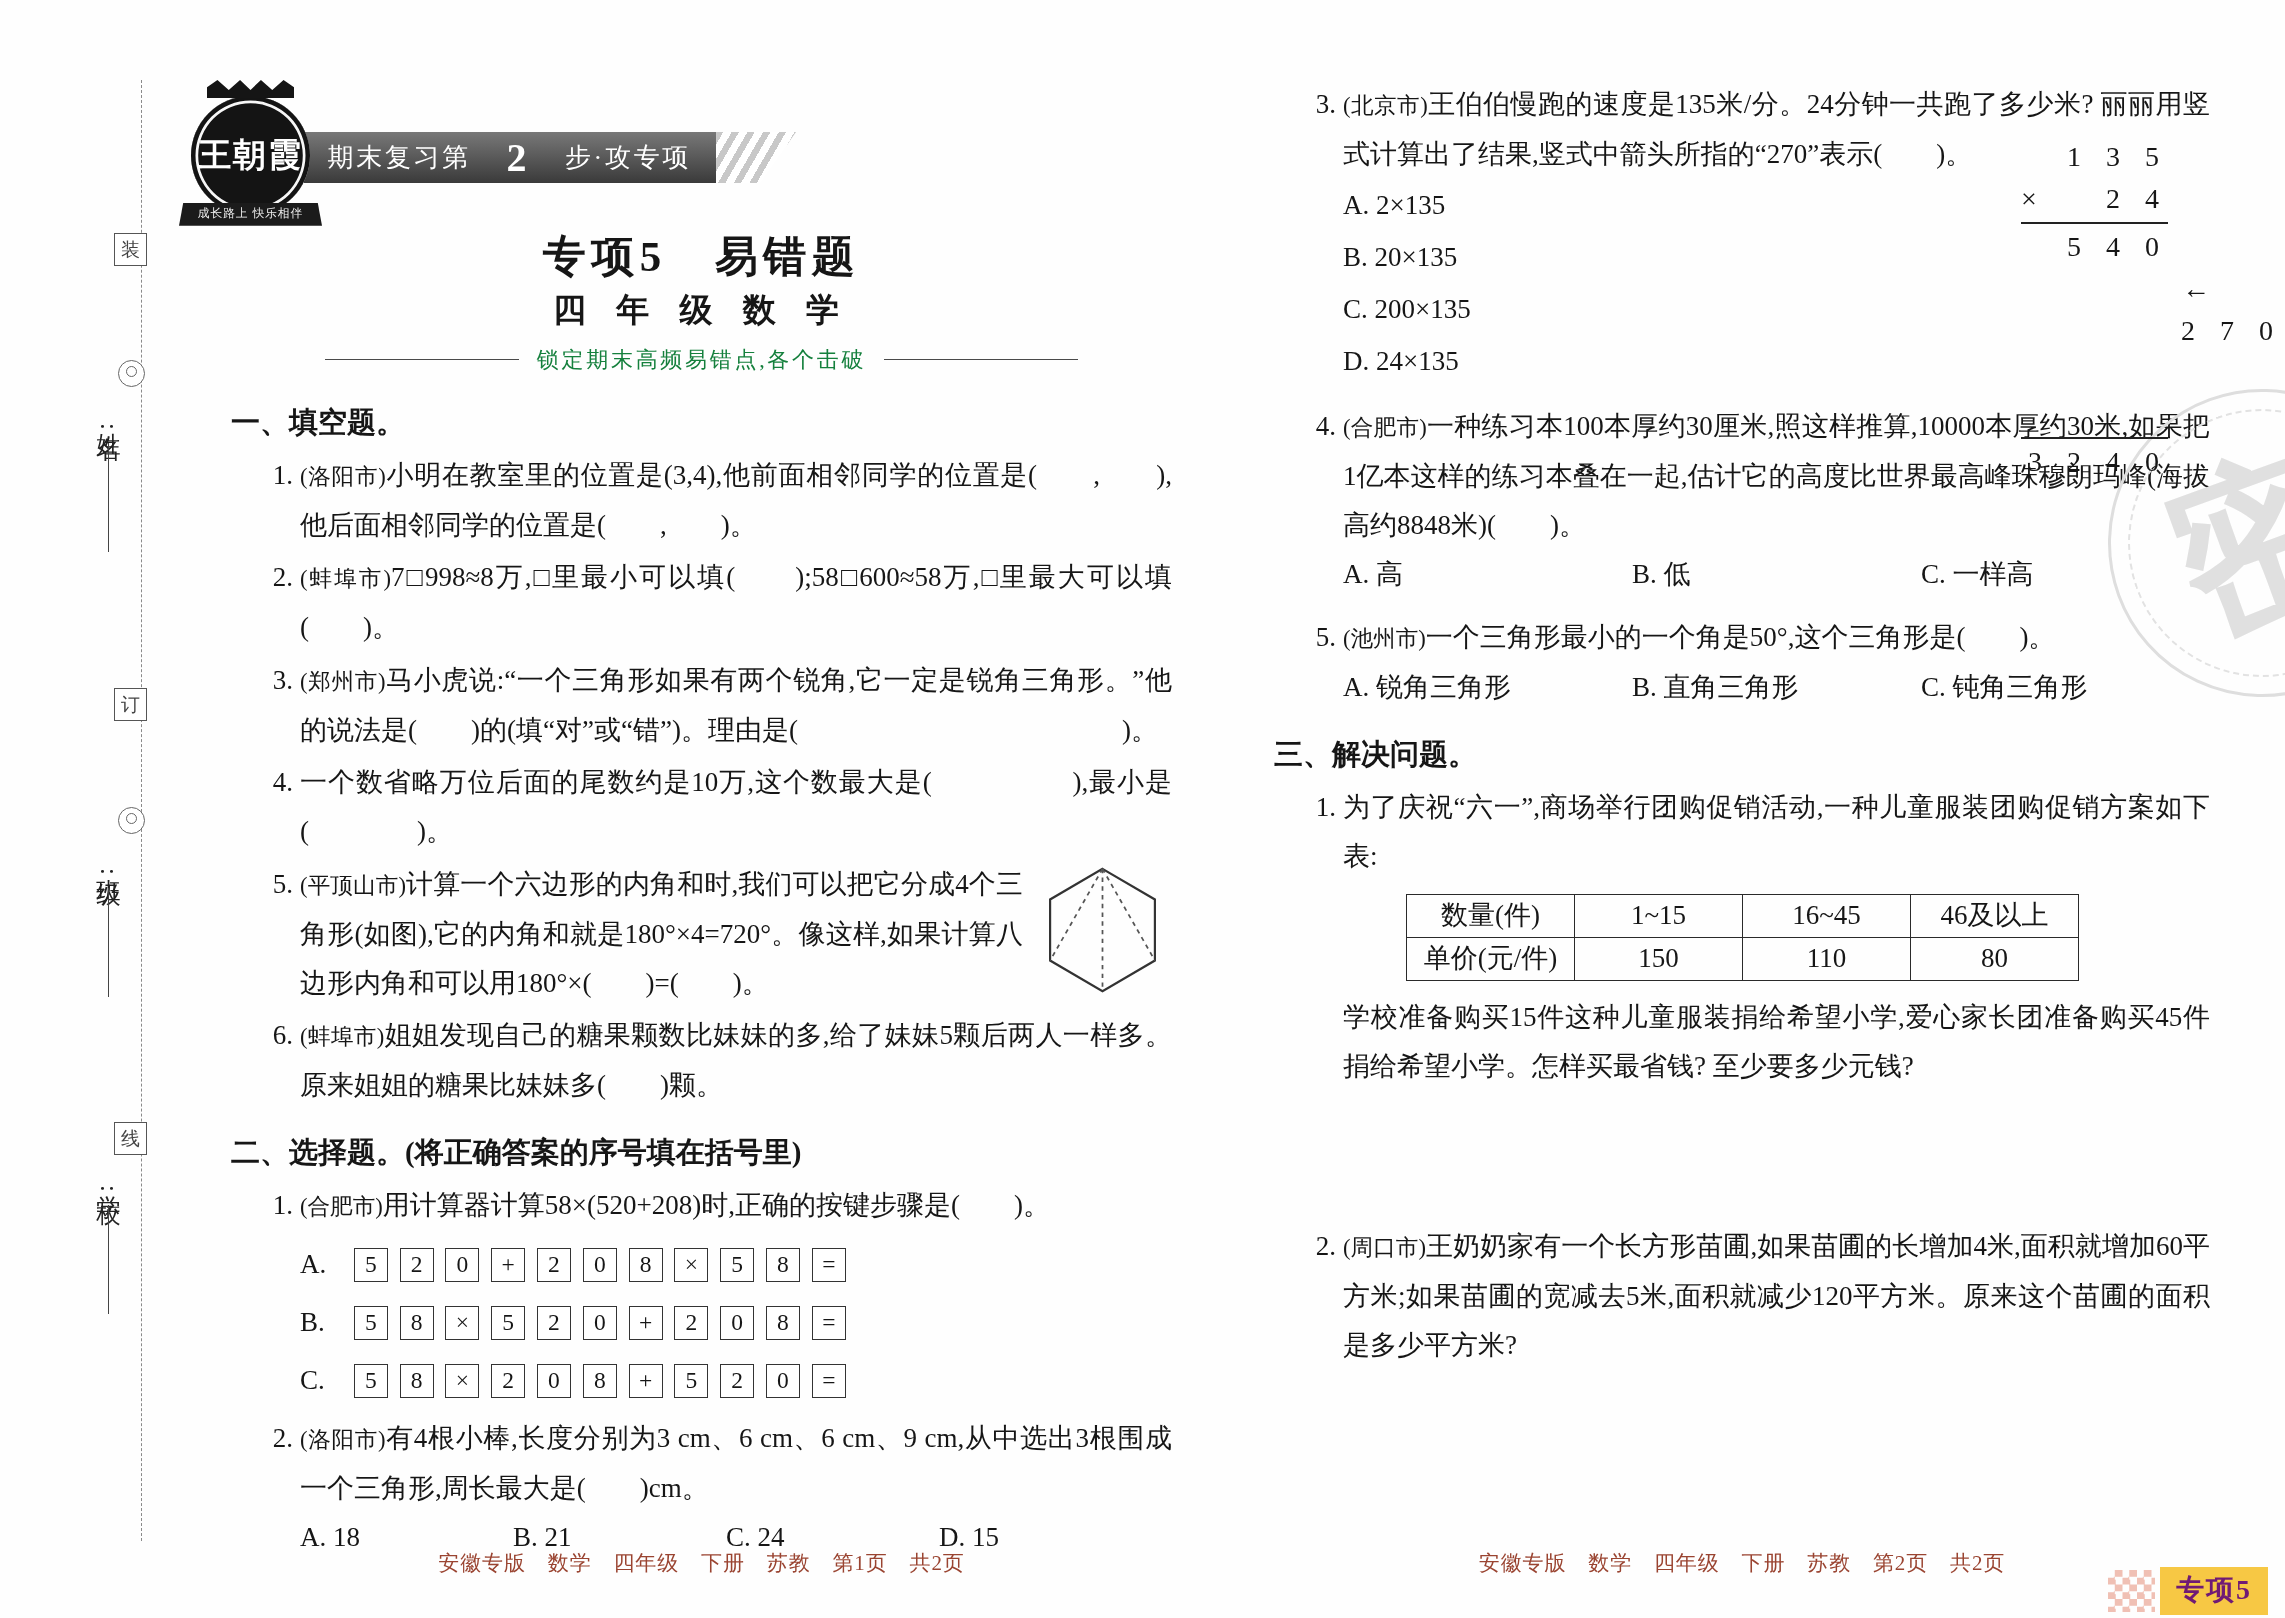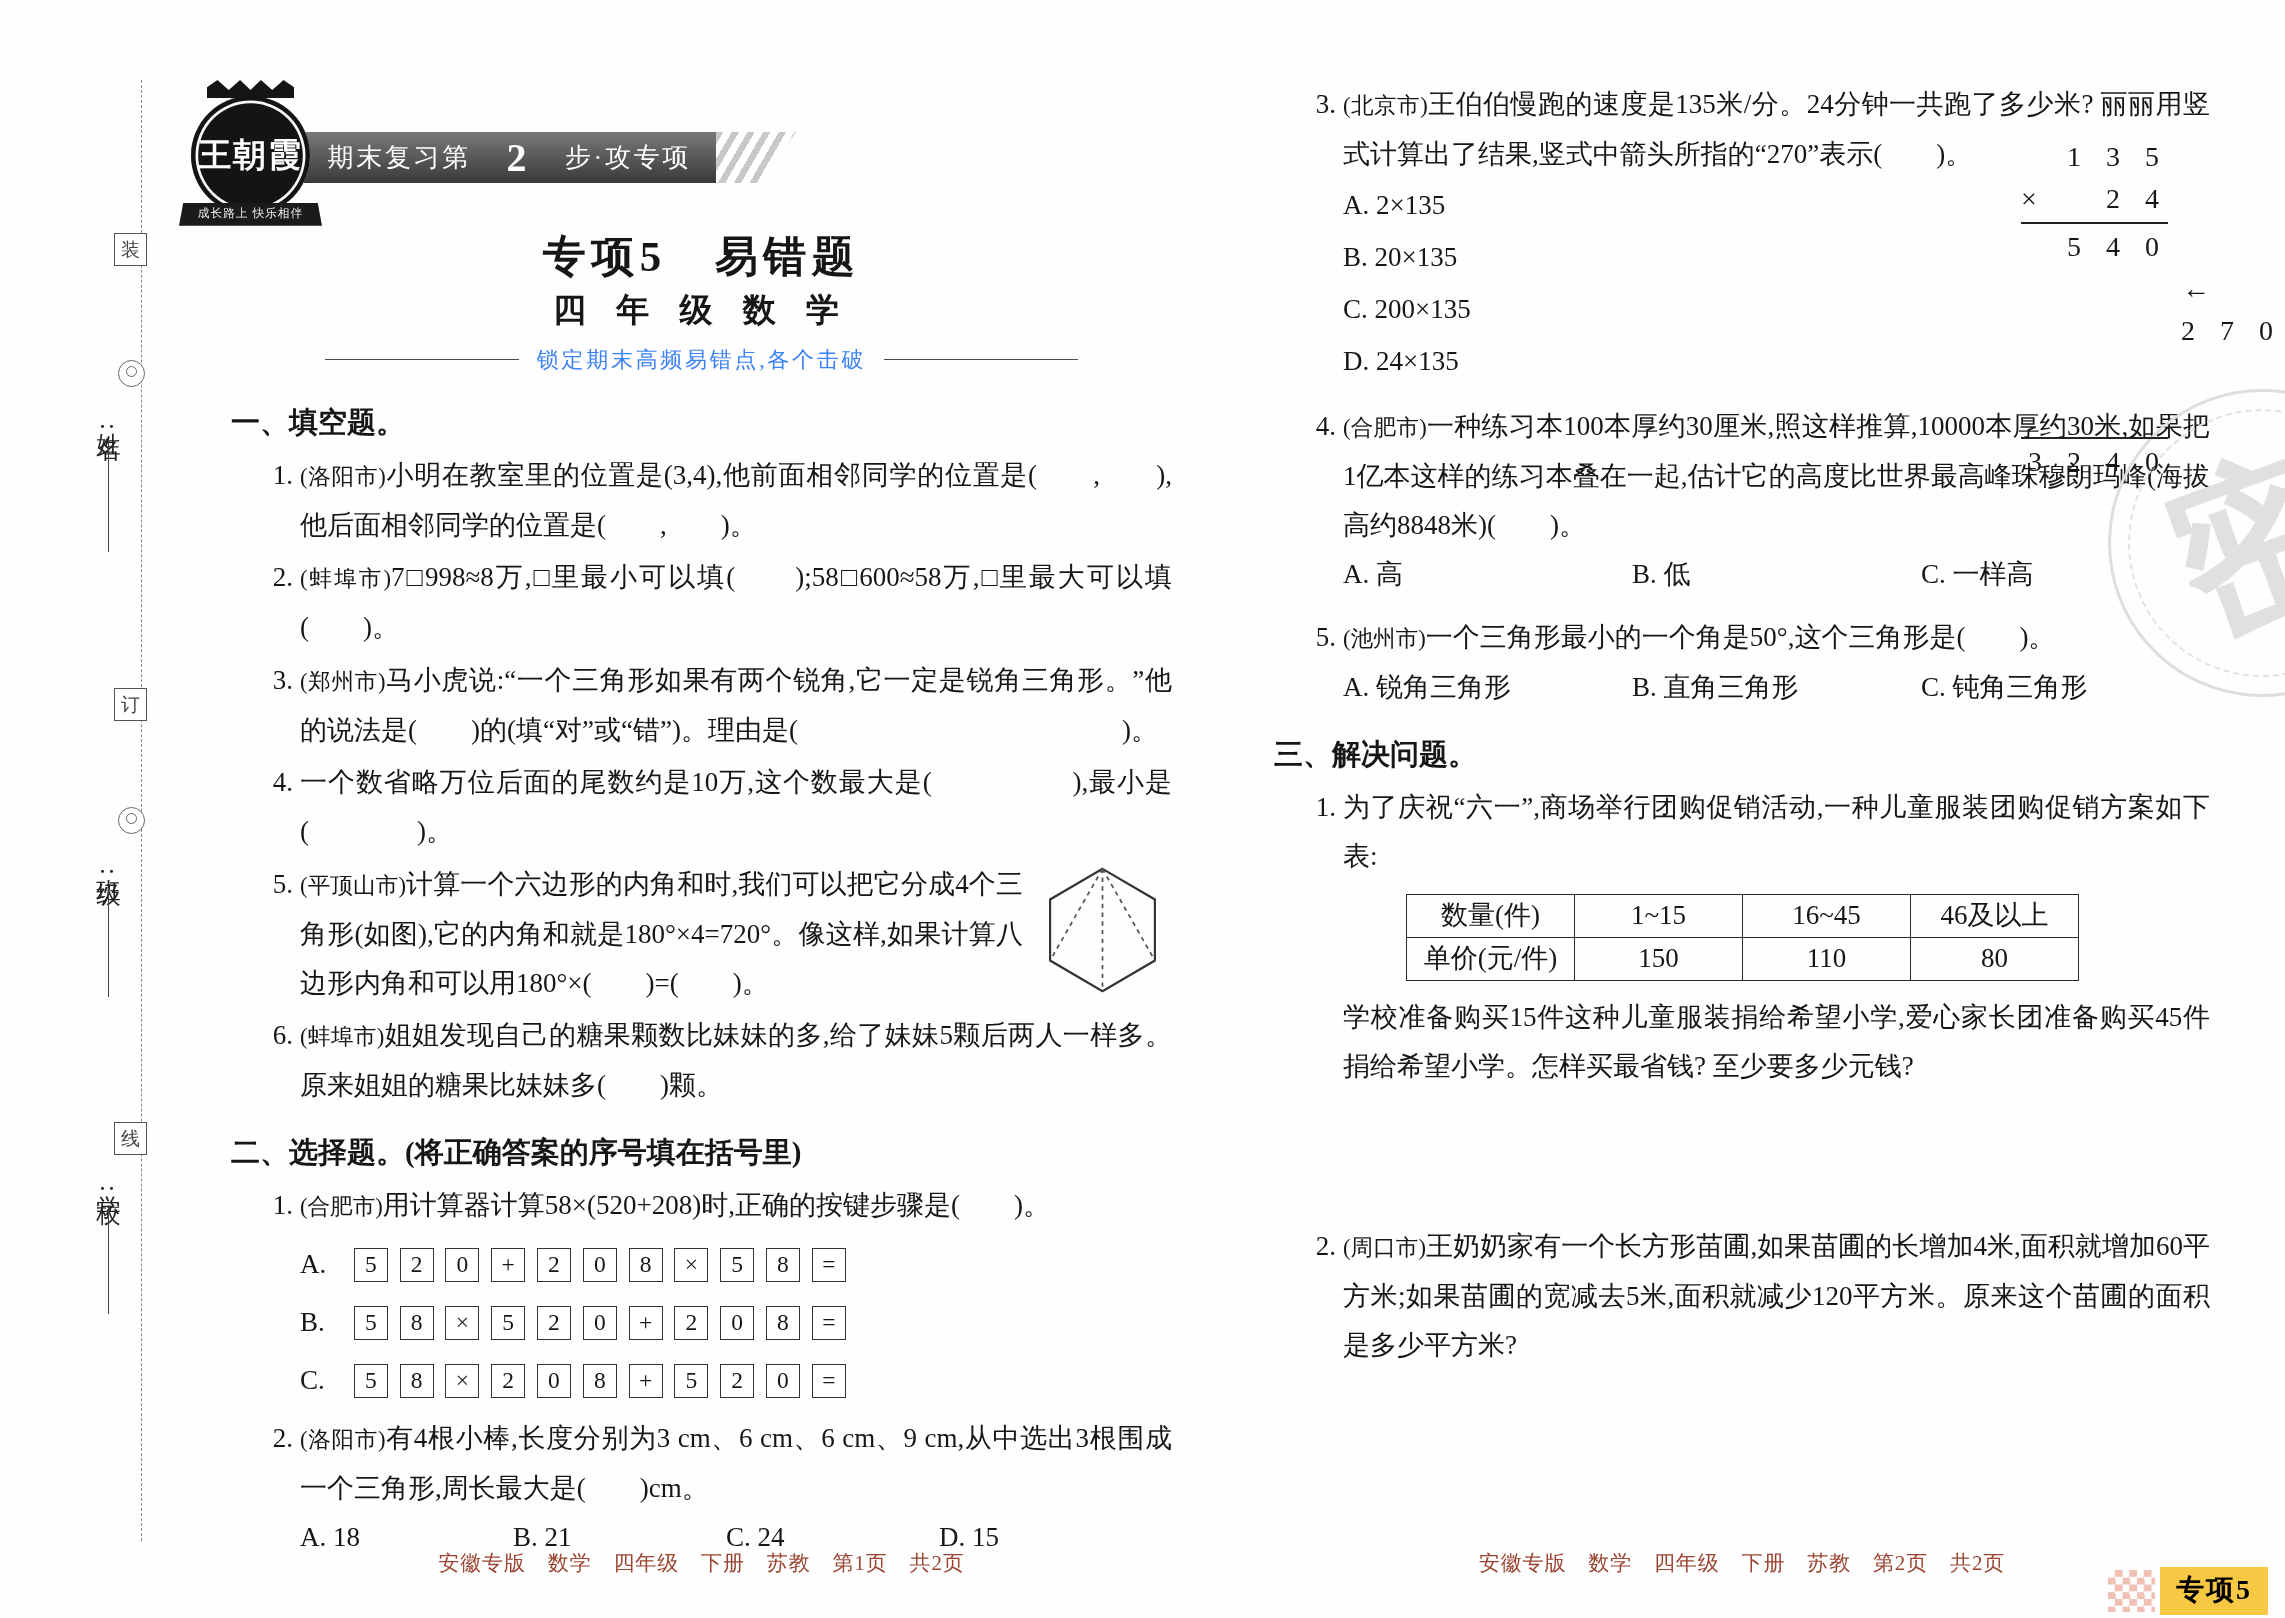--- a/index.html
+++ b/index.html
@@ -44,7 +44,7 @@
   .subtitle { text-align:center; font-size:33px; font-weight:bold; letter-spacing:11px; line-height:40px; margin-bottom:14.5px; }
   .tagline-row { display:flex; align-items:center; justify-content:center; gap:18px; margin-bottom:27px; }
   .tagline-rule { width:194px; border-top:1.8px solid #4a4a4a; }
-  .tagline { font-size:22px; letter-spacing:2.7px; color:#3b82f6; }
+  .tagline { font-size:22px; letter-spacing:2.7px; color:#15803d; }
 
   .sec-heading { font-size:29px; font-weight:bold; line-height:40px; margin:7.2px 0 9px; }
   .sec-heading.mt { margin-top:22px; }

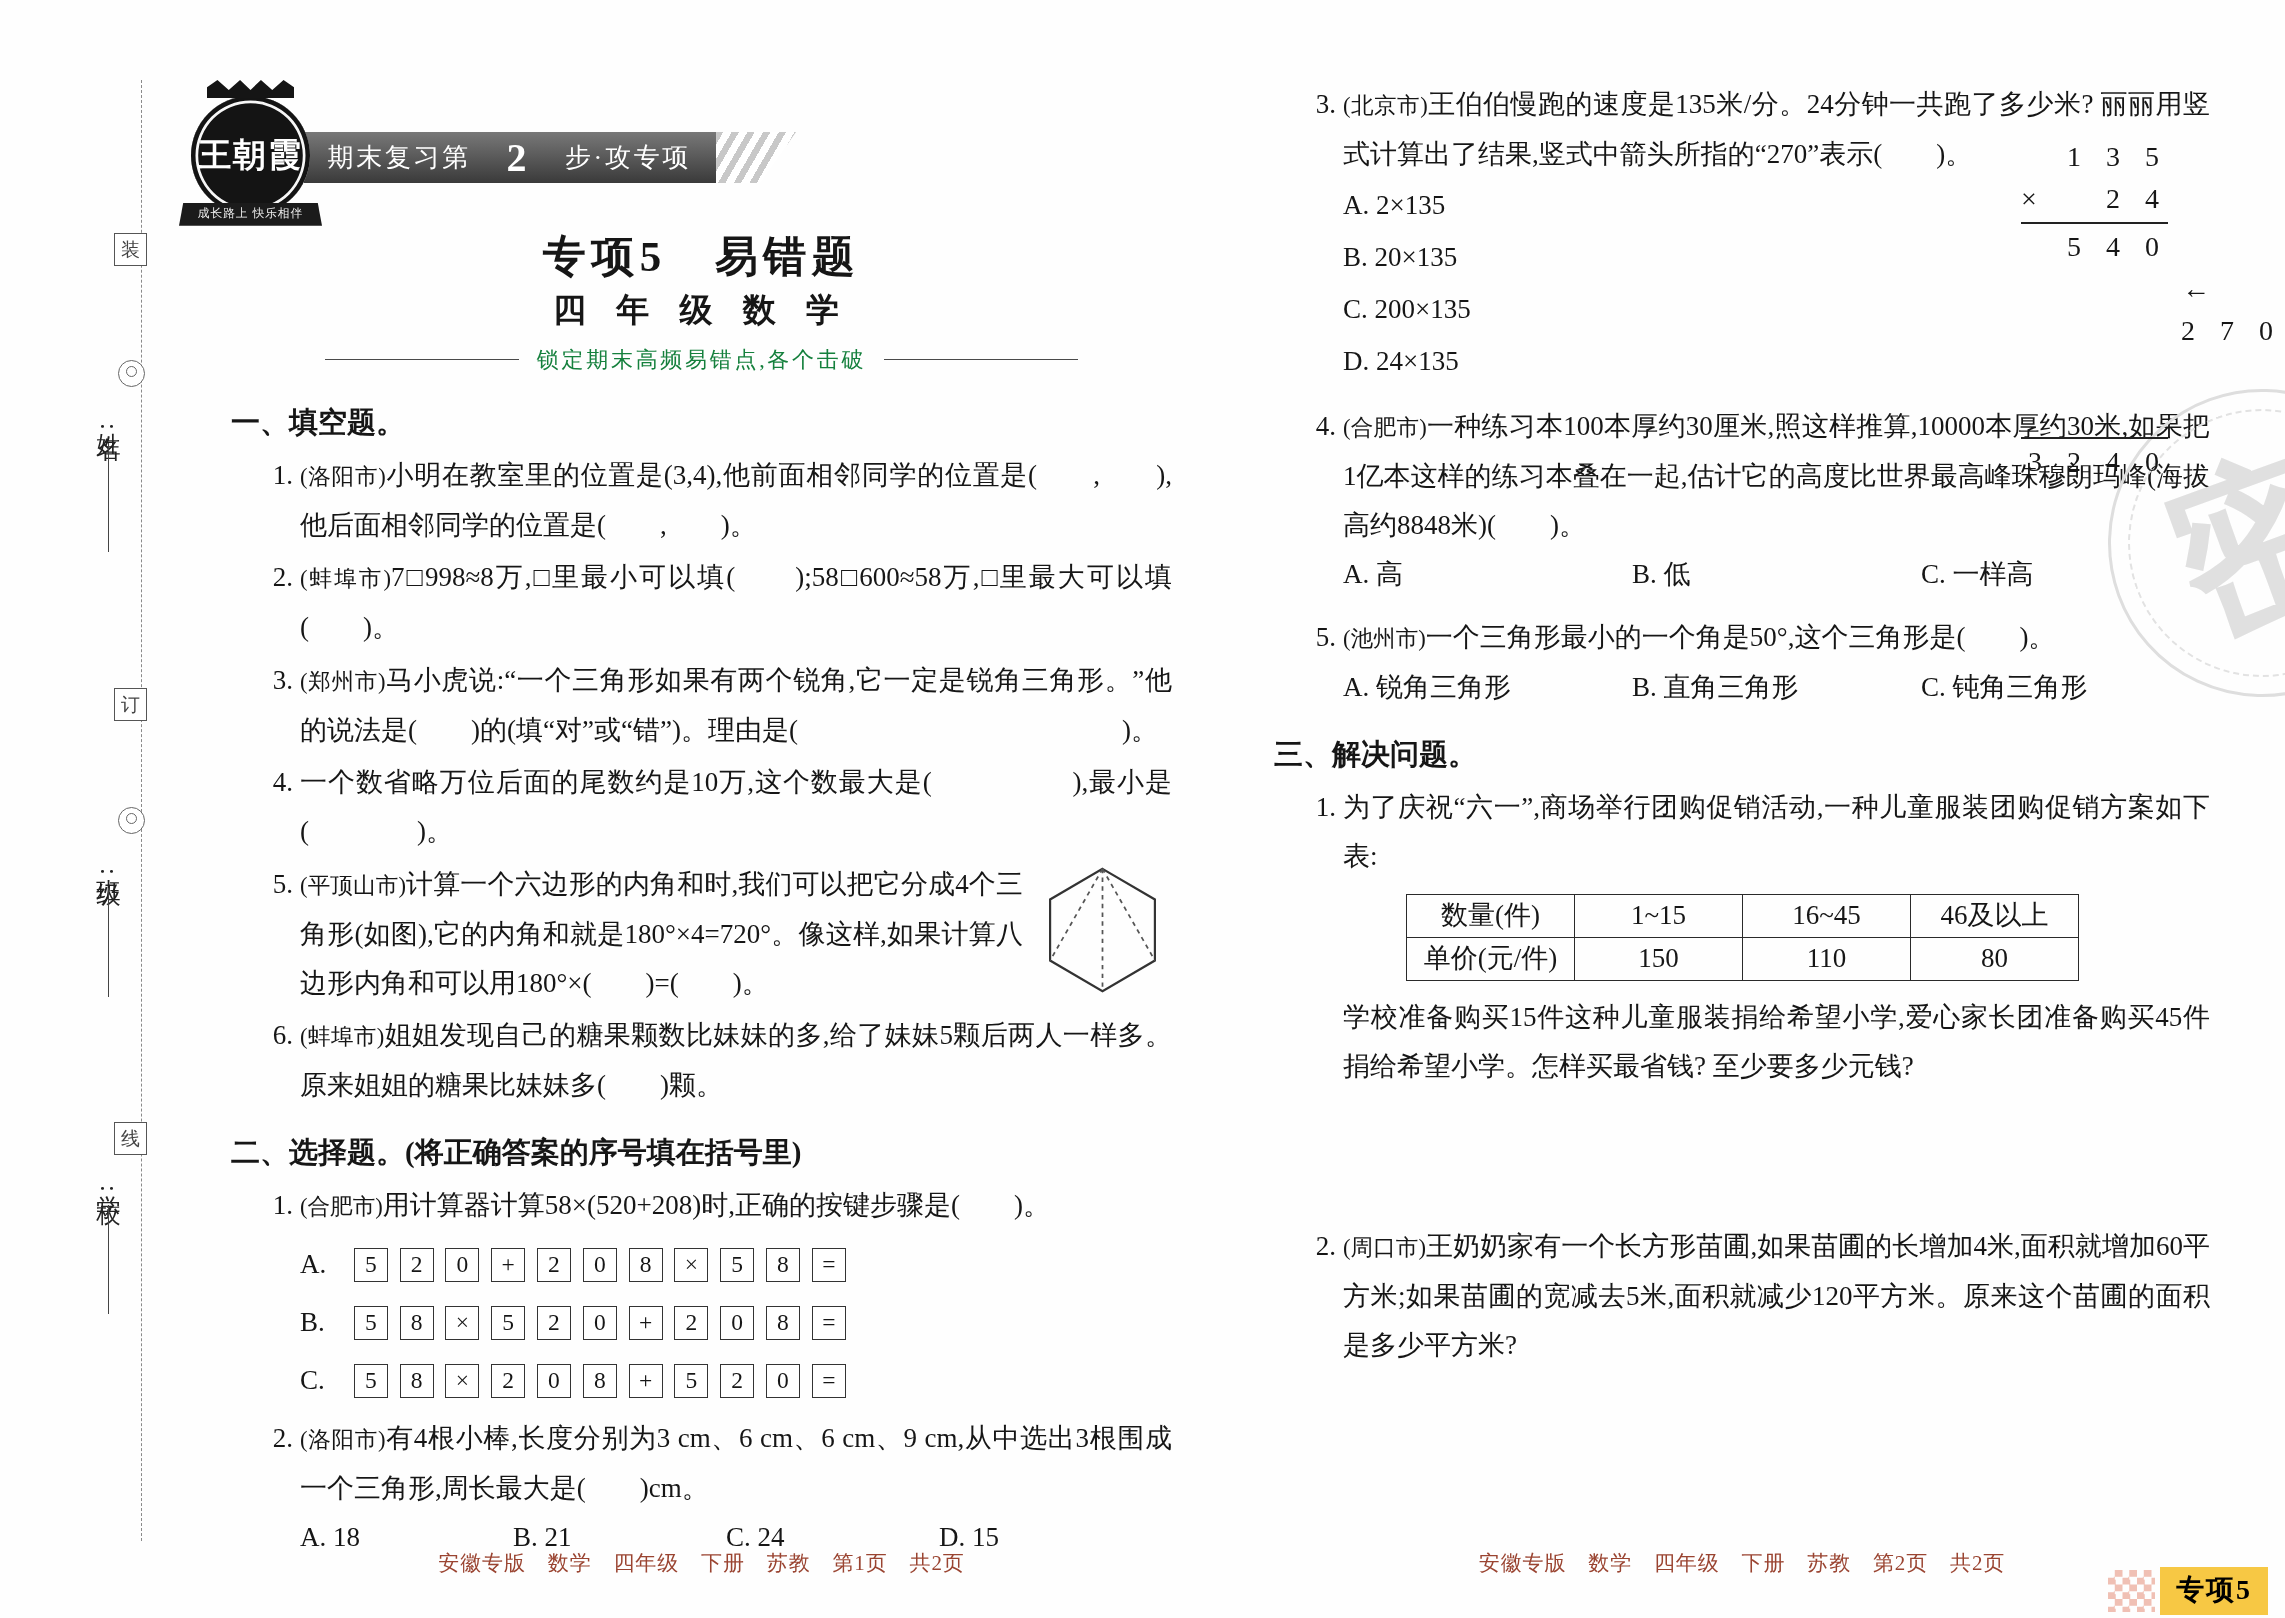--- a/index.html
+++ b/index.html
@@ -95,7 +95,7 @@
   .corner { position:absolute; right:18px; top:1567px; display:flex; align-items:center; z-index:4; }
   .pixel-decor { width:47px; height:42px; margin-right:5.4px;
     background:conic-gradient(#f0c0b4 25%, transparent 0 50%, #f0c0b4 0 75%, transparent 0) 0 0/14.5px 14.5px; }
-  .corner-label { background:#f7c844; color:#000000; font-size:28px; font-weight:bold; padding:3.6px 16.3px 6.3px; letter-spacing:1.8px; }
+  .corner-label { background:#f7c844; color:#701a75; font-size:28px; font-weight:bold; padding:3.6px 16.3px 6.3px; letter-spacing:1.8px; }
 </style>
 </head>
 <body>

